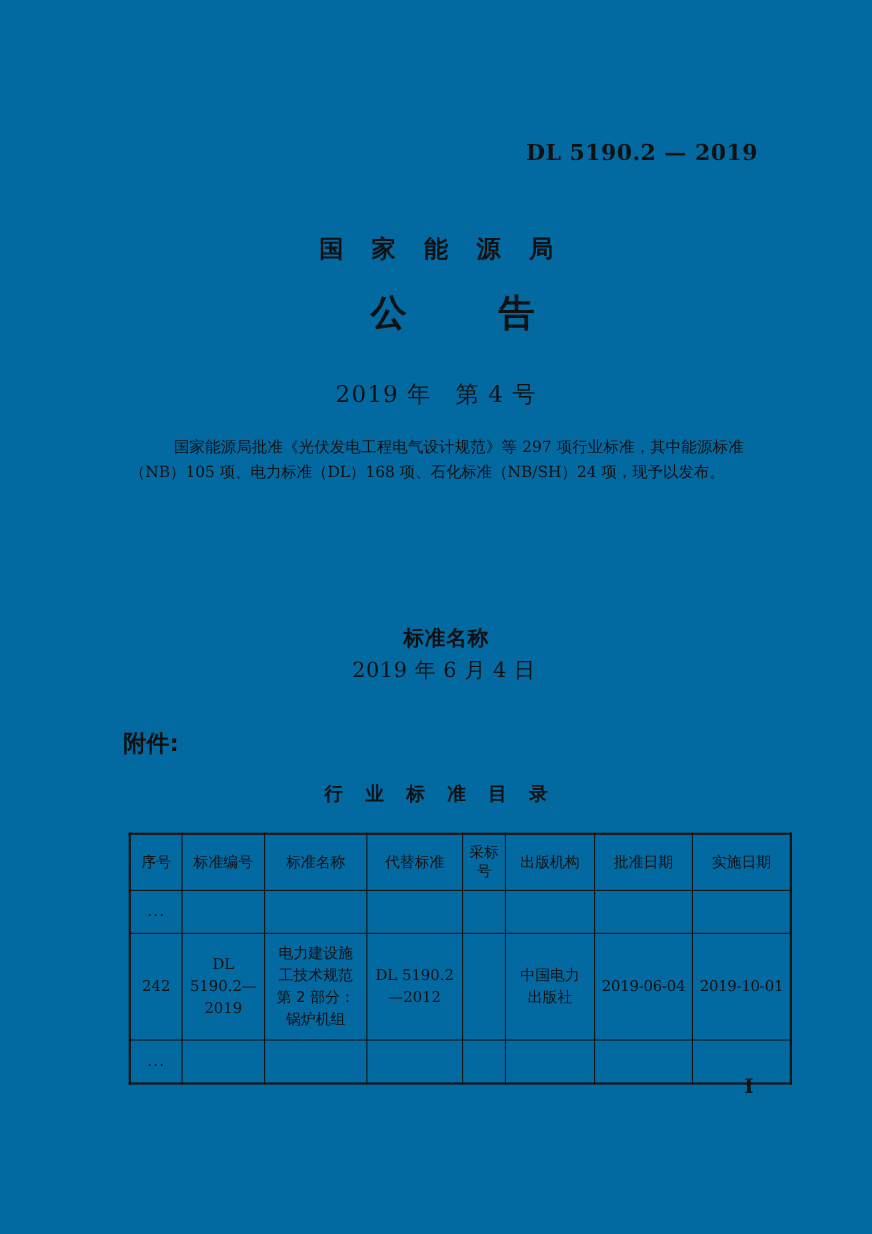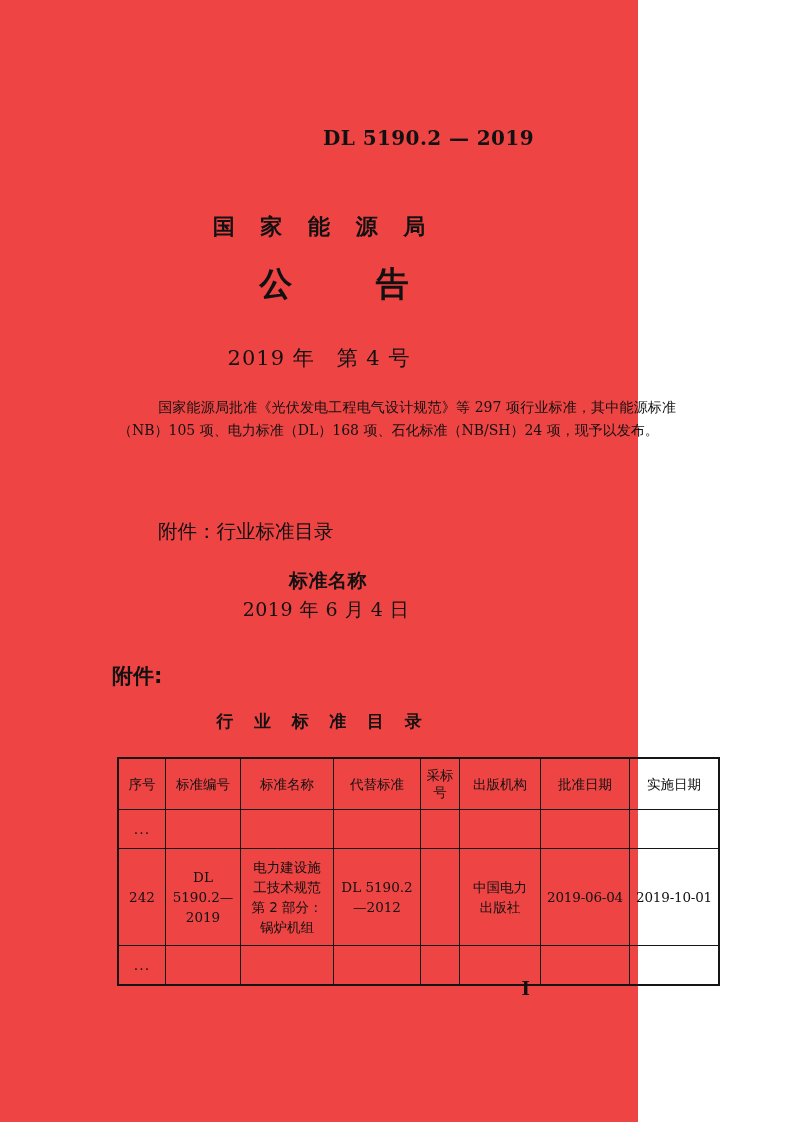--- a/index.html
+++ b/index.html
@@ -19,9 +19,9 @@
   .page {
     position: absolute;
     inset: 0;
-    width: 638px;
+    width: 793px;
     height: 1122px;
-    background: #ef4444;
+    background: #0369a1;
   }
 
   

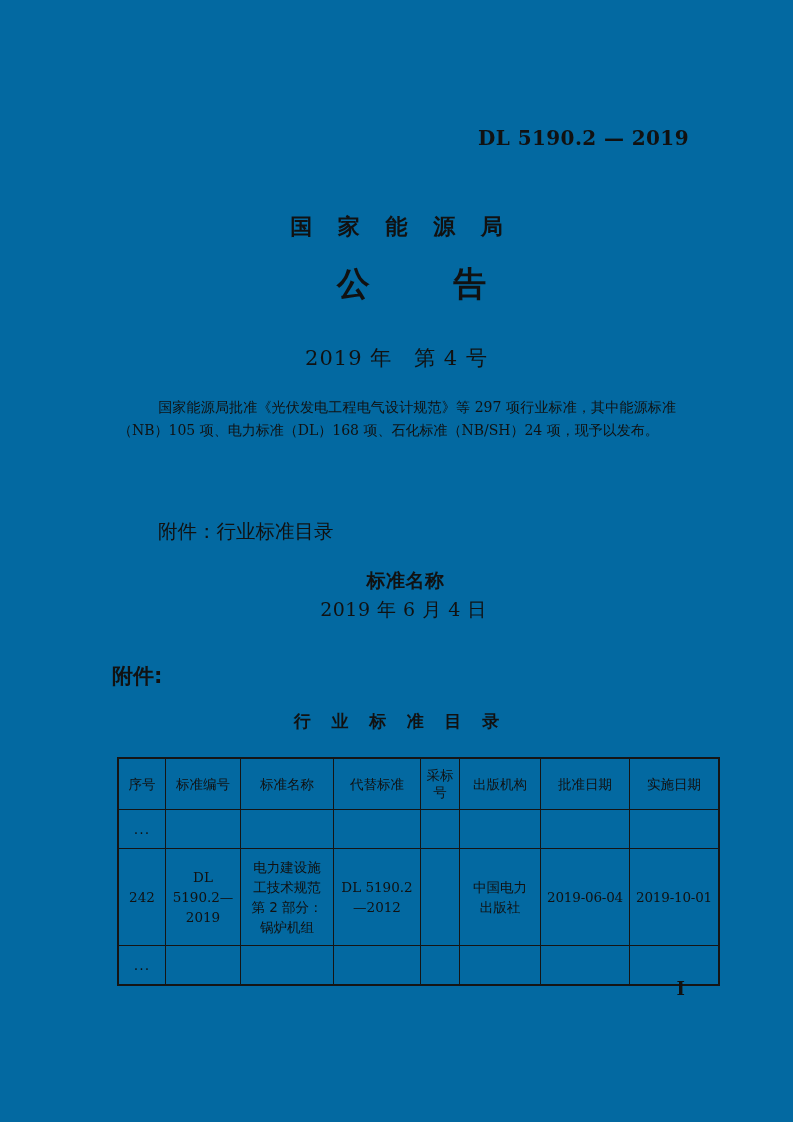--- a/index.html
+++ b/index.html
@@ -246,9 +246,6 @@
     <span class="indent"></span><span>国家能源局批准《光伏发电工程电气设计规范》等 297 项行业标准，其中能源标准（NB）105 项、电力标准（DL）168 项、石化标准（NB/SH）24 项，现予以发布。</span>
   </div>
 
-  <div class="attach-inline">
-    <span class="indent"></span><span>附件：行业标准目录</span>
-  </div>
 
   <div class="signature">
     <div class="sig-org">标准名称</div>

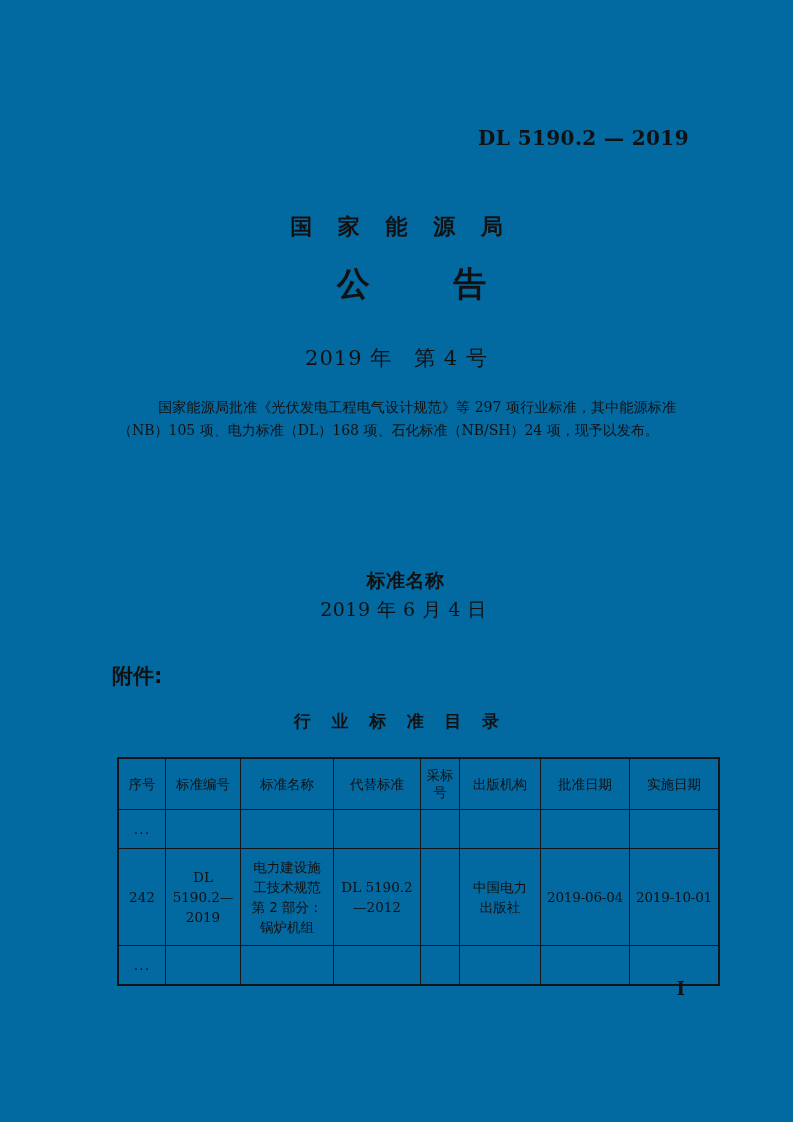--- a/index.html
+++ b/index.html
@@ -142,7 +142,7 @@
     left: 0;
     right: 0;
     text-align: center;
-    font-family: Liberation Sans, sans-serif;
+    font-family: Liberation Serif, serif;
     font-weight: bold;
     font-size: 17px;
     letter-spacing: 8px;

